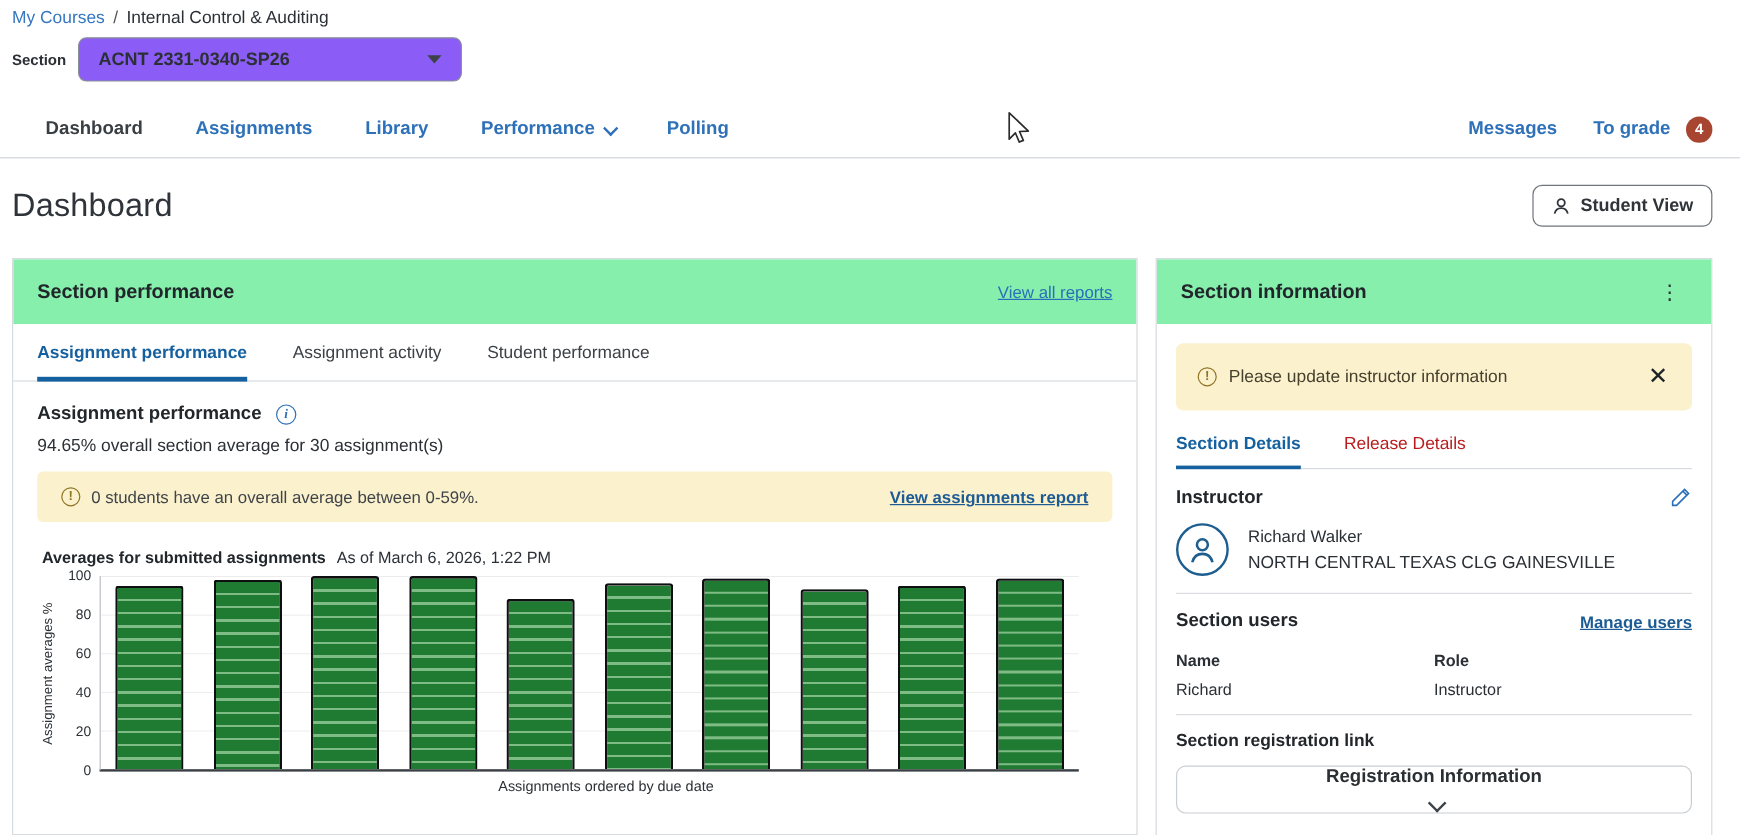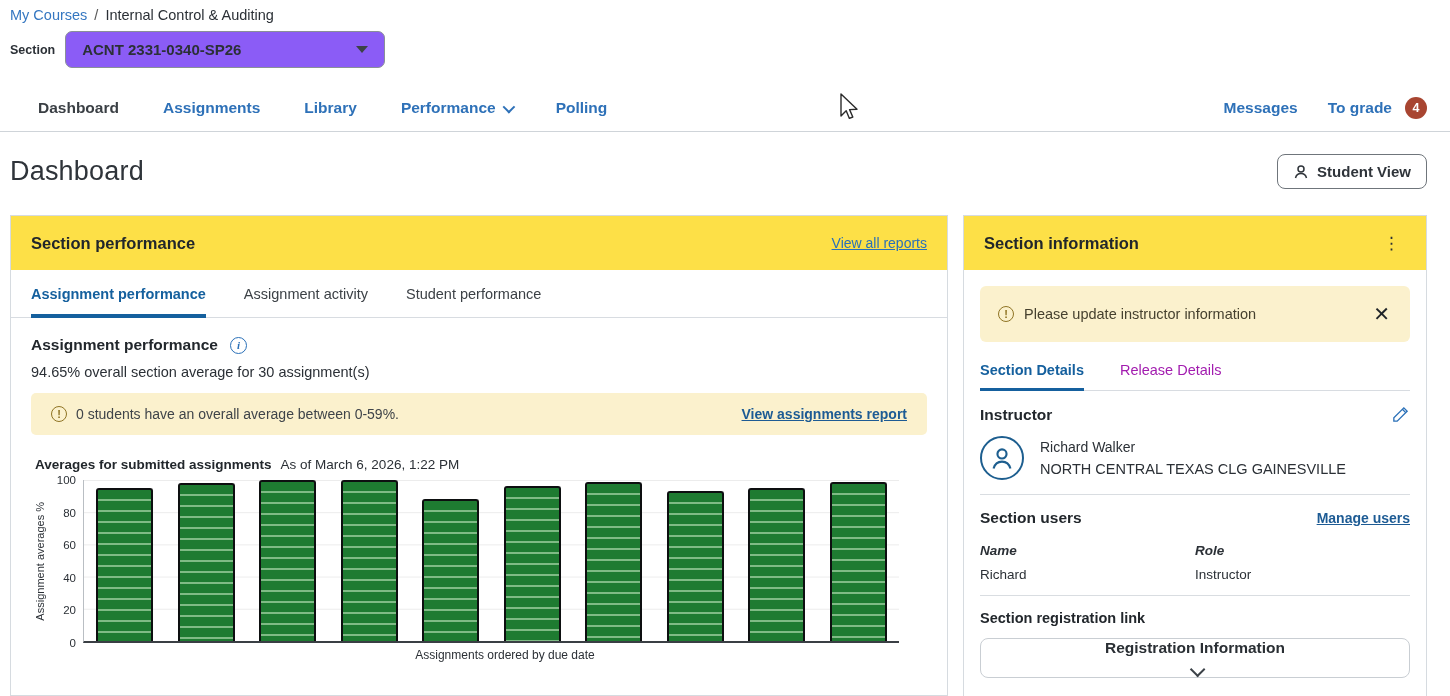--- a/index.html
+++ b/index.html
@@ -35,7 +35,7 @@
   .panel { position:absolute; top:215px; border:1px solid #d6dbe0; background:#fff; overflow:hidden; }
   .panel-left { left:10px; width:938px; height:481px; }
   .panel-right { left:963px; width:464px; height:590px; }
-  .panel-head { height:54px; background:#fde047; display:flex; align-items:center; justify-content:space-between; padding:0 20px; }
+  .panel-head { height:54px; background:#86efac; display:flex; align-items:center; justify-content:space-between; padding:0 20px; }
   .panel-head h2 { font-size:16.5px; font-weight:bold; color:#21262b; }
   .link { color:#2a70b8; font-size:14px; text-decoration:underline; cursor:pointer; }
   .link-dark { color:#1d5b94; font-size:14px; text-decoration:underline; cursor:pointer;font-weight:bold; }

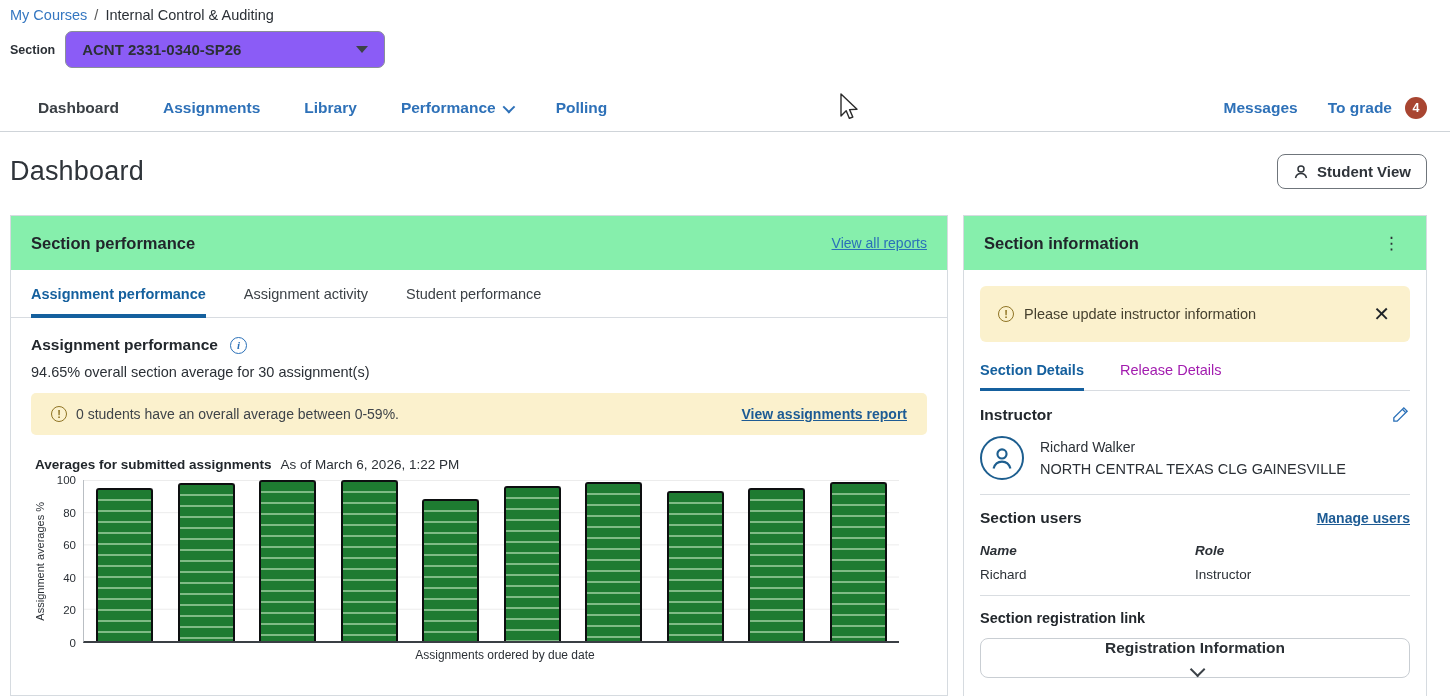--- a/index.html
+++ b/index.html
@@ -78,7 +78,7 @@
   .alert-left { display:flex; align-items:center; gap:10px; font-size:14.5px; color:#46412f; }
   .close-x { font-size:20px; color:#1d2226; cursor:pointer; line-height:1; padding:2px 6px; }
   .rp-tabs { display:flex; gap:36px; margin-top:20px; border-bottom:1px solid #d8dce1; }
-  .rp-tab { font-size:14.5px; color:#a21caf; padding-bottom:10px; border-bottom:3px solid transparent; margin-bottom:-1px; cursor:pointer; }
+  .rp-tab { font-size:14.5px; color:#b91c1c; padding-bottom:10px; border-bottom:3px solid transparent; margin-bottom:-1px; cursor:pointer; }
   .rp-tab.active { color:#15609e; font-weight:bold; border-bottom-color:#15609e; }
   .instr-head { display:flex; justify-content:space-between; align-items:center; margin-top:14px; }
   .instr-head h3, .users-head h3 { font-size:15.5px; font-weight:bold; color:#22272c; }

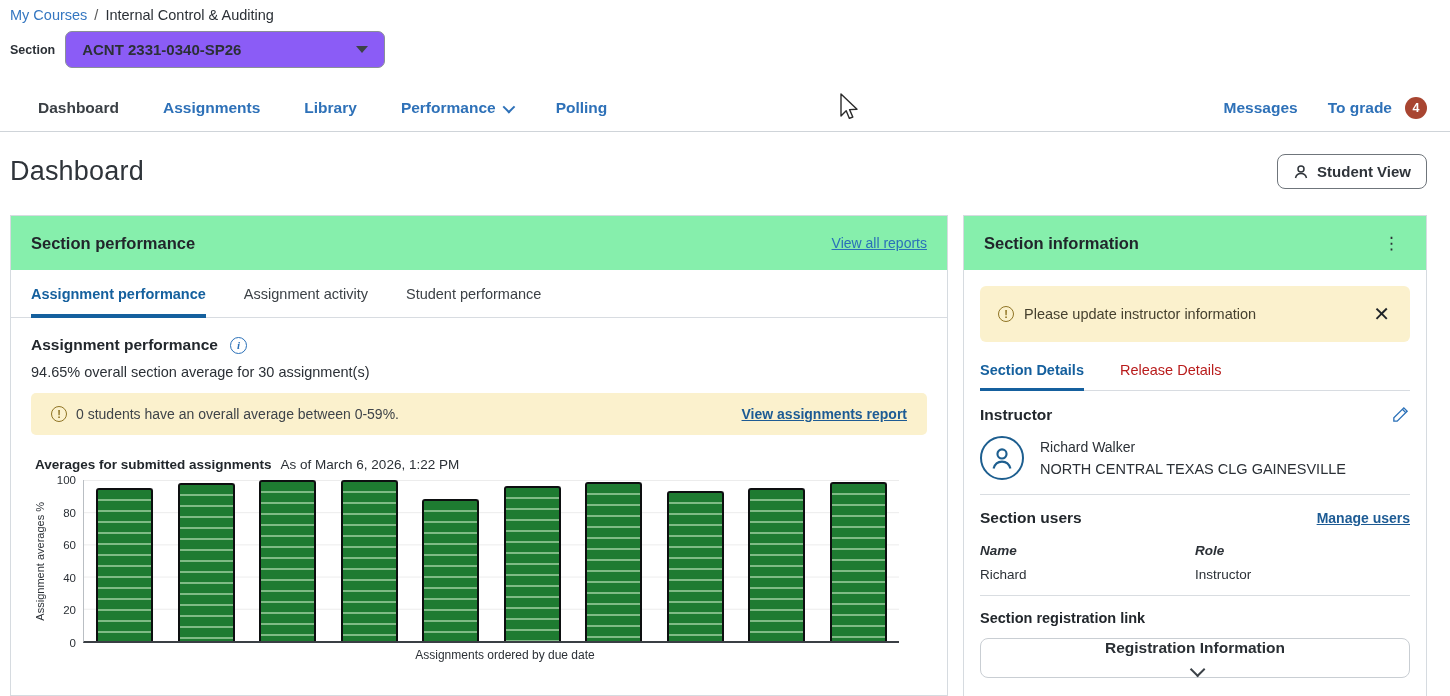--- a/index.html
+++ b/index.html
@@ -92,7 +92,7 @@
   .users-table { margin-top:16px; }
   .u-row { display:flex; }
   .u-cell { width:50%; font-size:13.5px; color:#2b3036; padding-bottom:9px; }
-  .u-cell.h { font-weight:bold;font-style:italic; }
+  .u-cell.h { font-weight:bold; }
   .reg-head { font-size:14.5px; font-weight:bold; color:#22272c; margin-top:2px; }
   .accordion { margin-top:12px; border:1px solid #c9ced3; border-radius:8px; height:40px; display:flex; align-items:center; justify-content:space-between; padding:0 18px; cursor:pointer;flex-direction:column; }
   .accordion .acc-label { font-size:15.5px; font-weight:bold; color:#2a2f34; }

